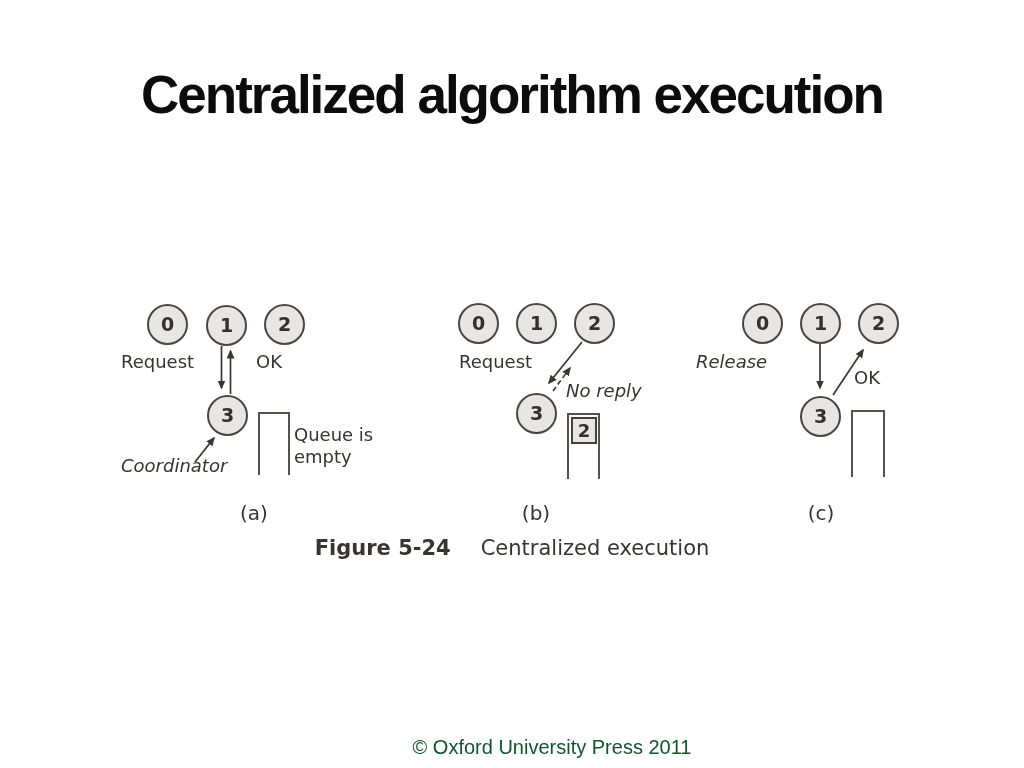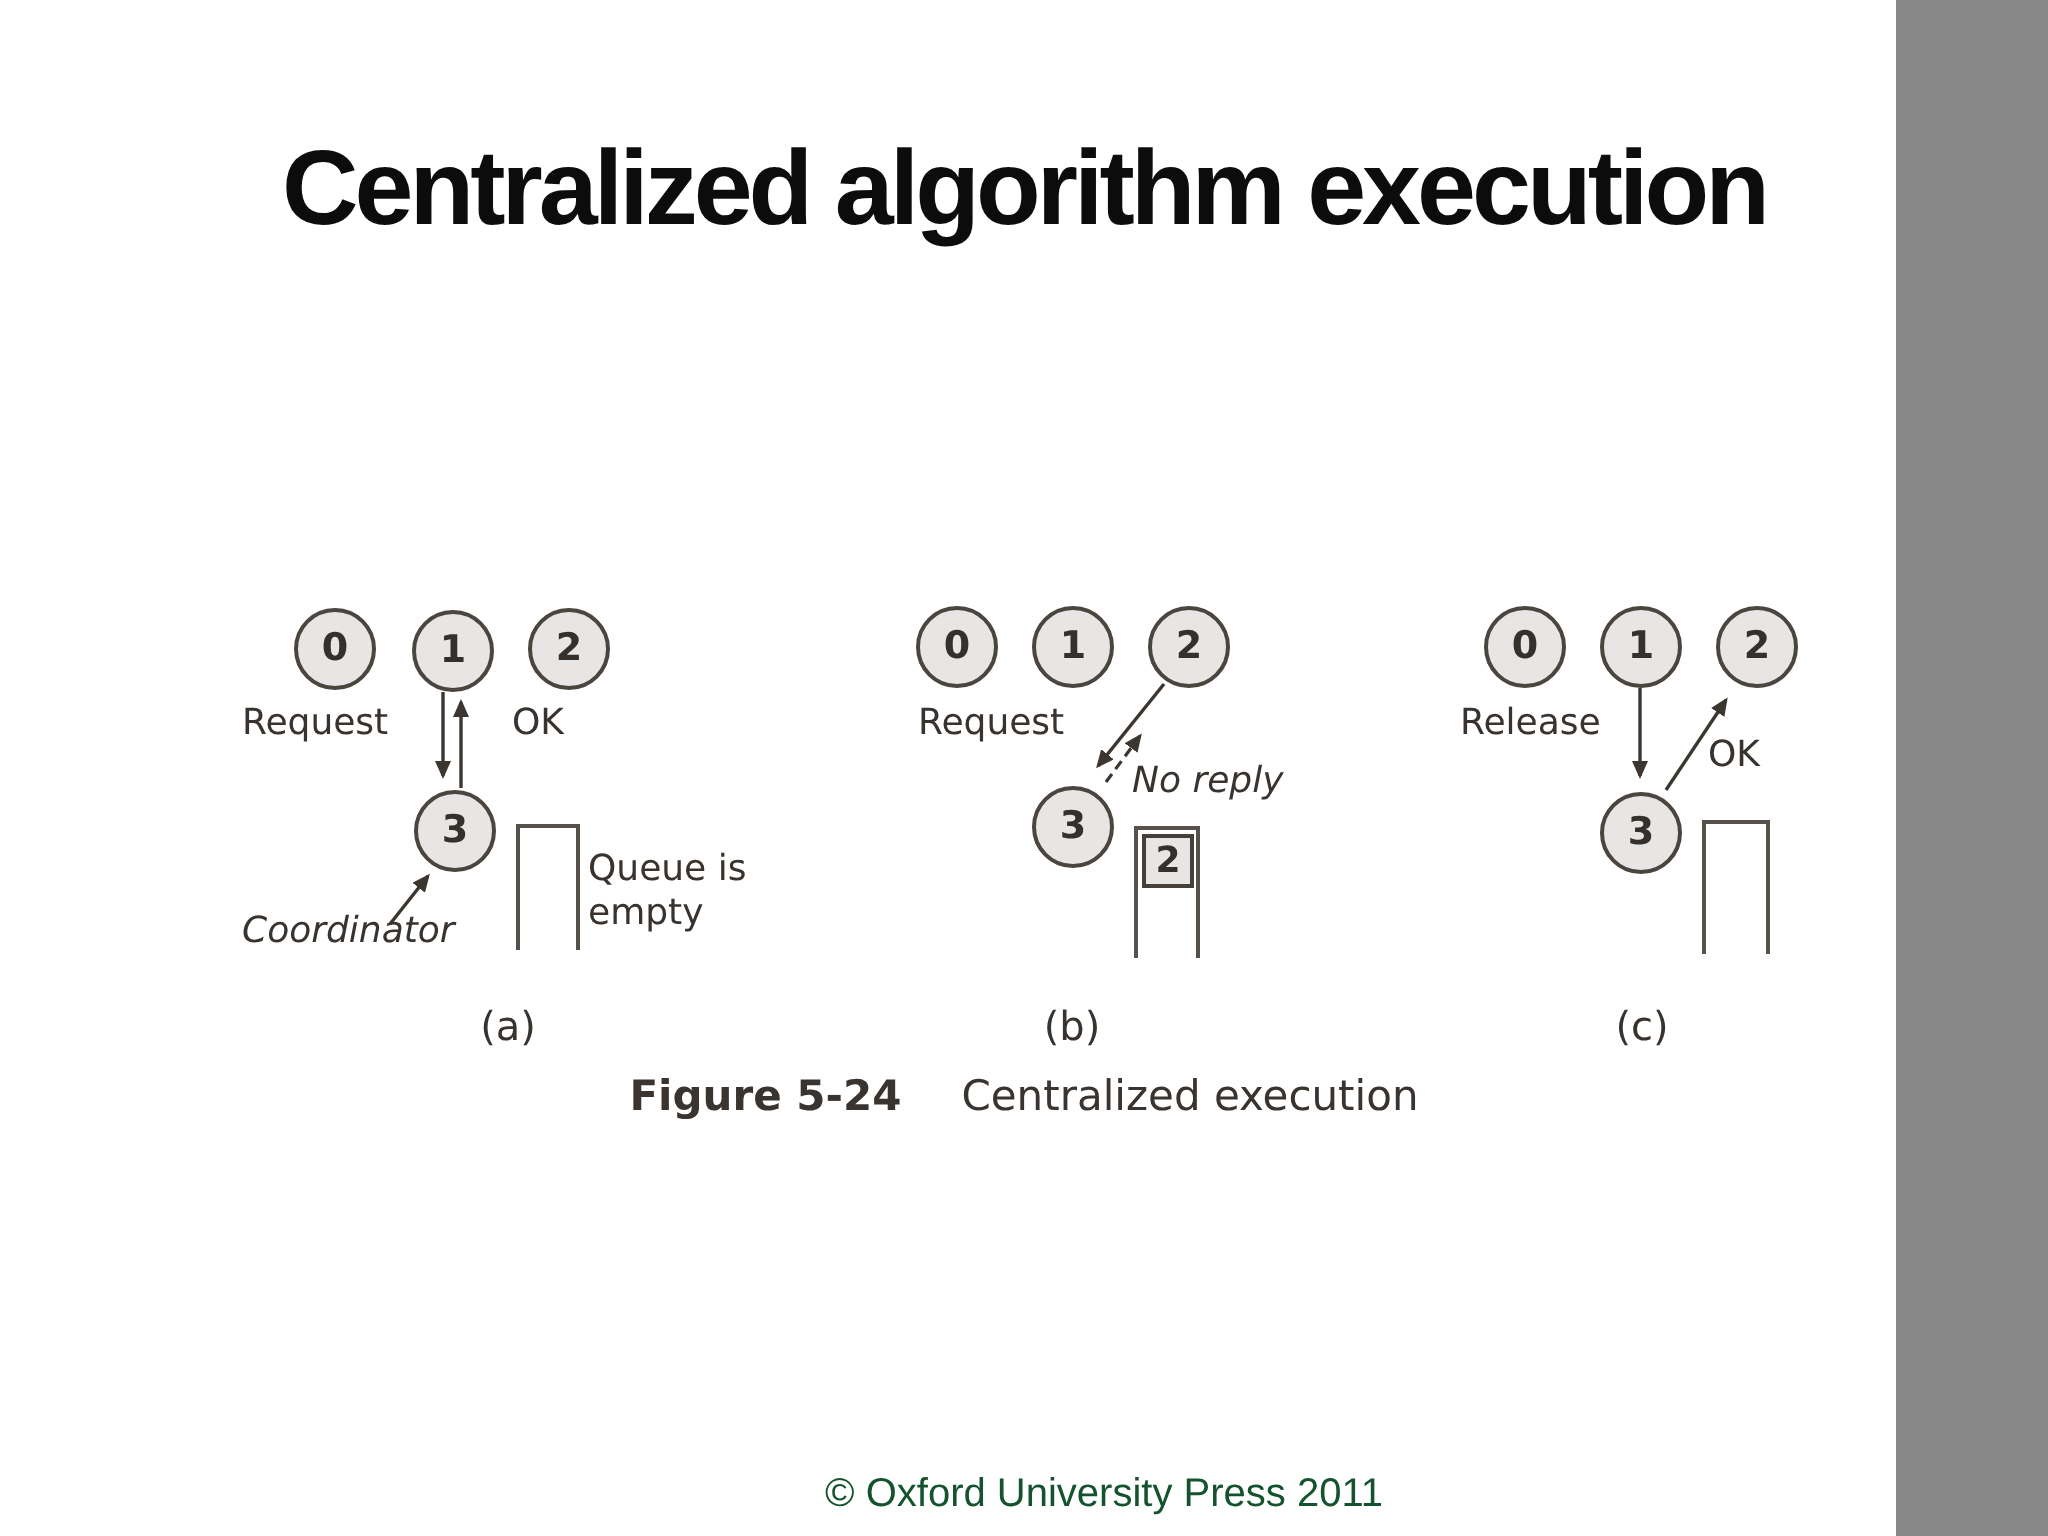--- a/index.html
+++ b/index.html
@@ -4,7 +4,7 @@
 <style>
   html,body{margin:0;padding:0;background:#888;}
   .slide{
-    position:relative; width:948px; height:768px; background:#ffffff;
+    position:relative; width:1024px; height:768px; background:#ffffff;
     overflow:hidden; font-family:"DejaVu Sans", sans-serif;
   }
   

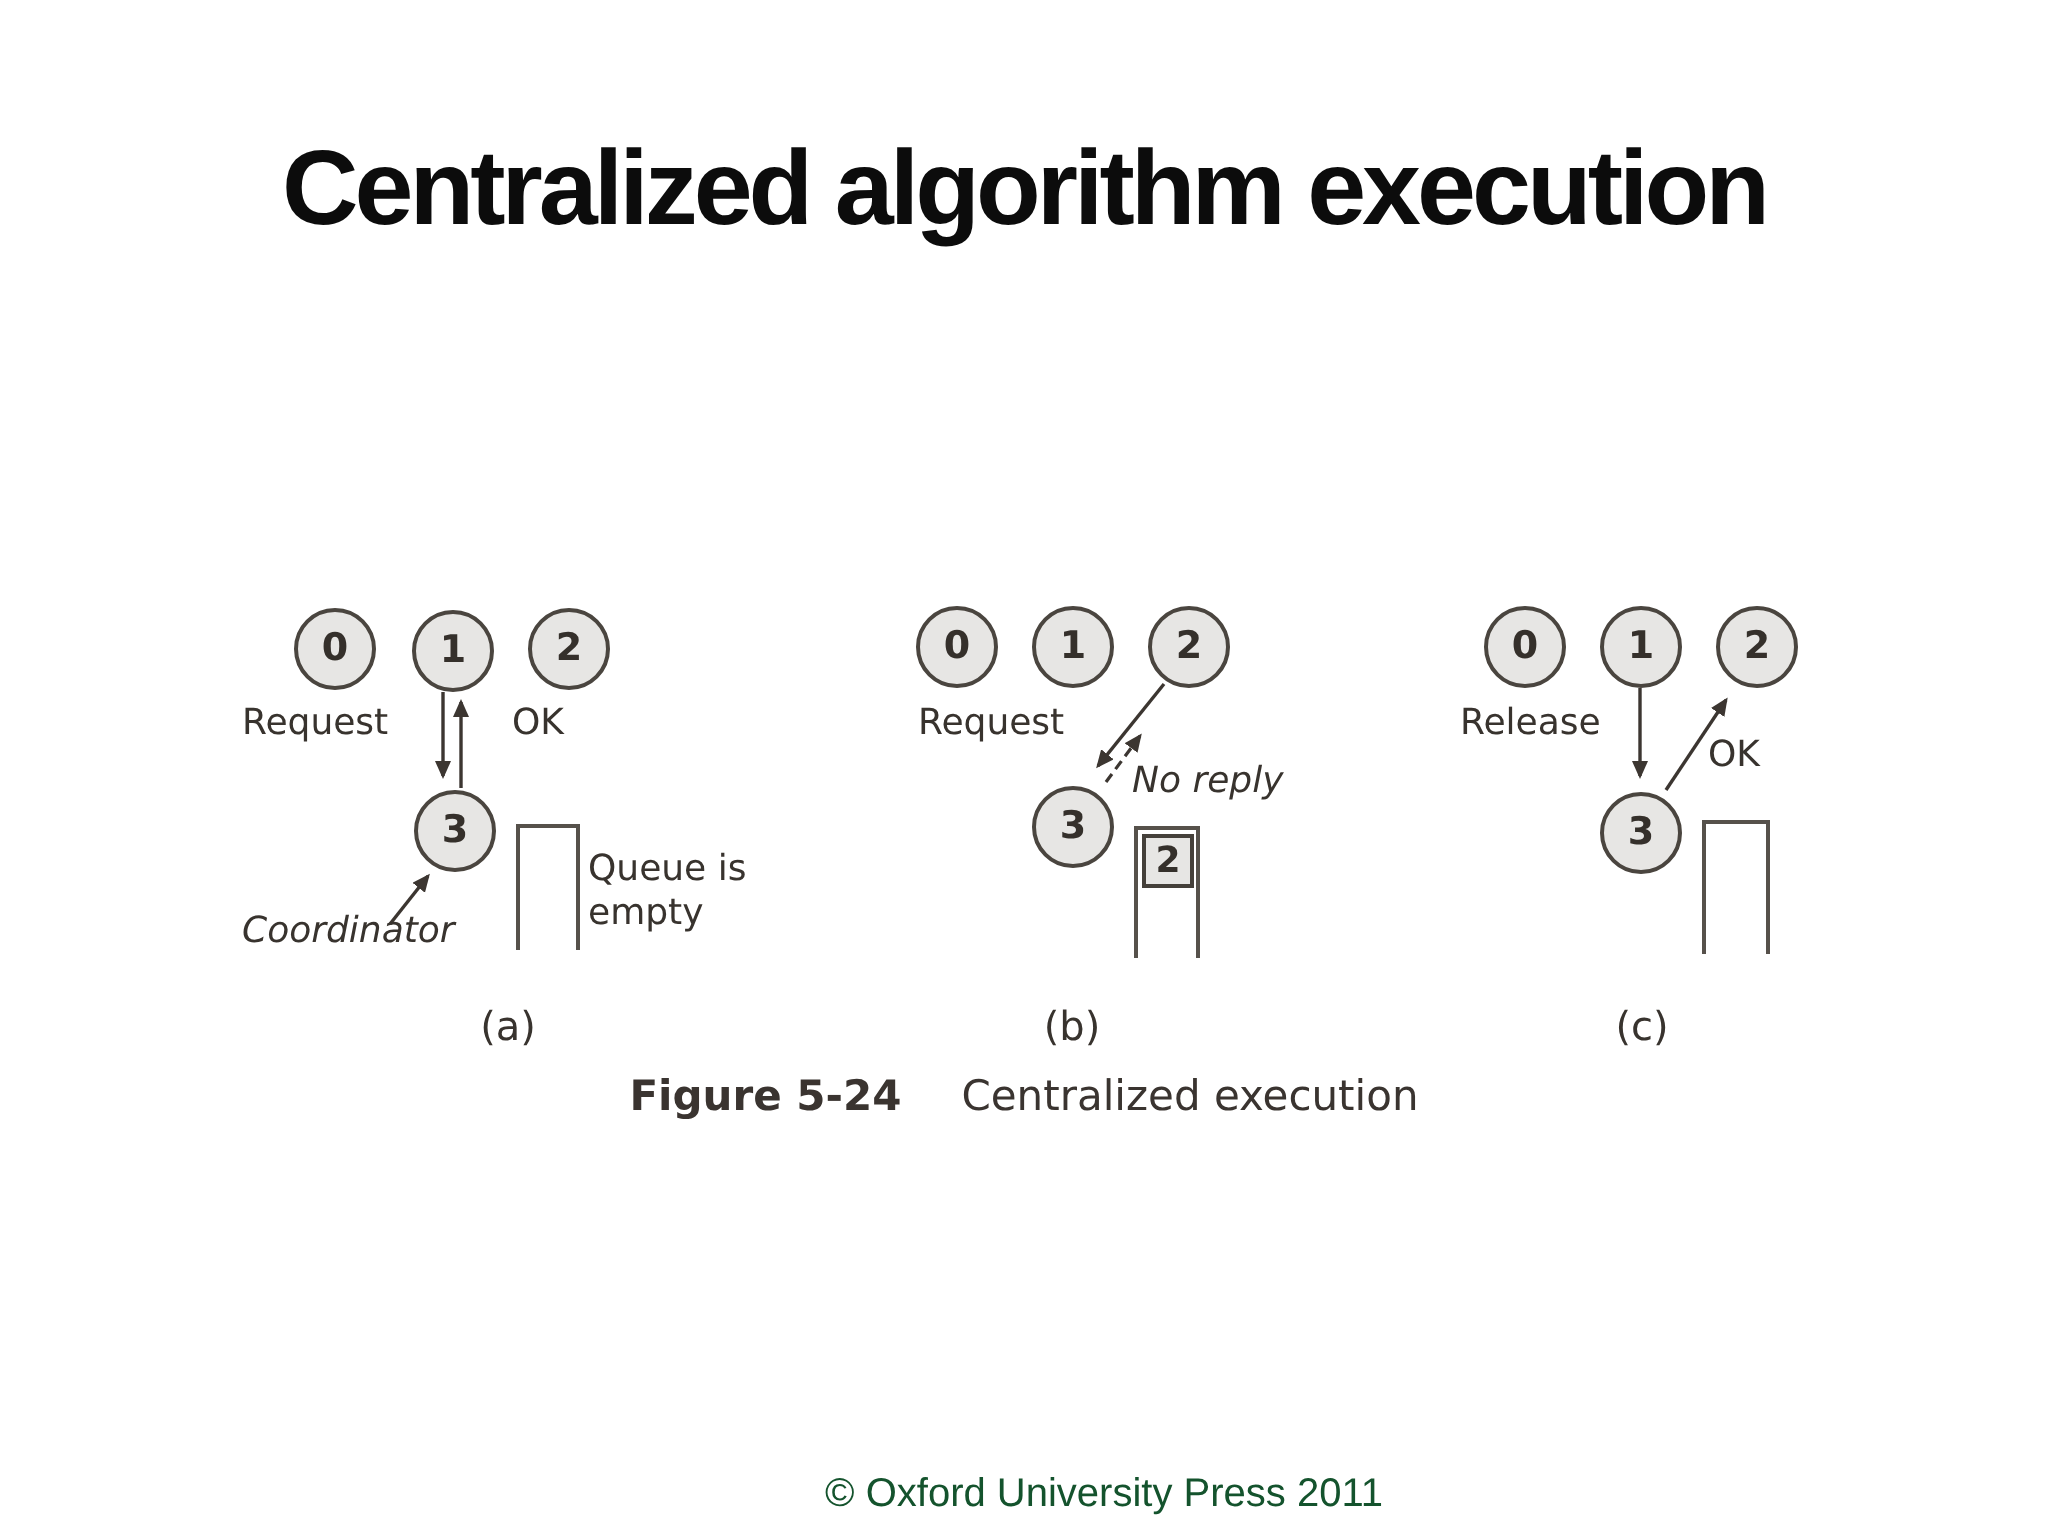--- a/index.html
+++ b/index.html
@@ -136,7 +136,7 @@
         <span>3</span>
       </div>
 
-    <div class="lbl" style="left:730px;top:352px;">Release</div>
+    <div class="lbl" style="left:696px;top:352px;font-style:italic;">Release</div>
     <div class="lbl" style="left:854px;top:368px;">OK</div>
 
     <div class="queue" style="left:851px;top:410px;width:30px;height:65px;"></div>

